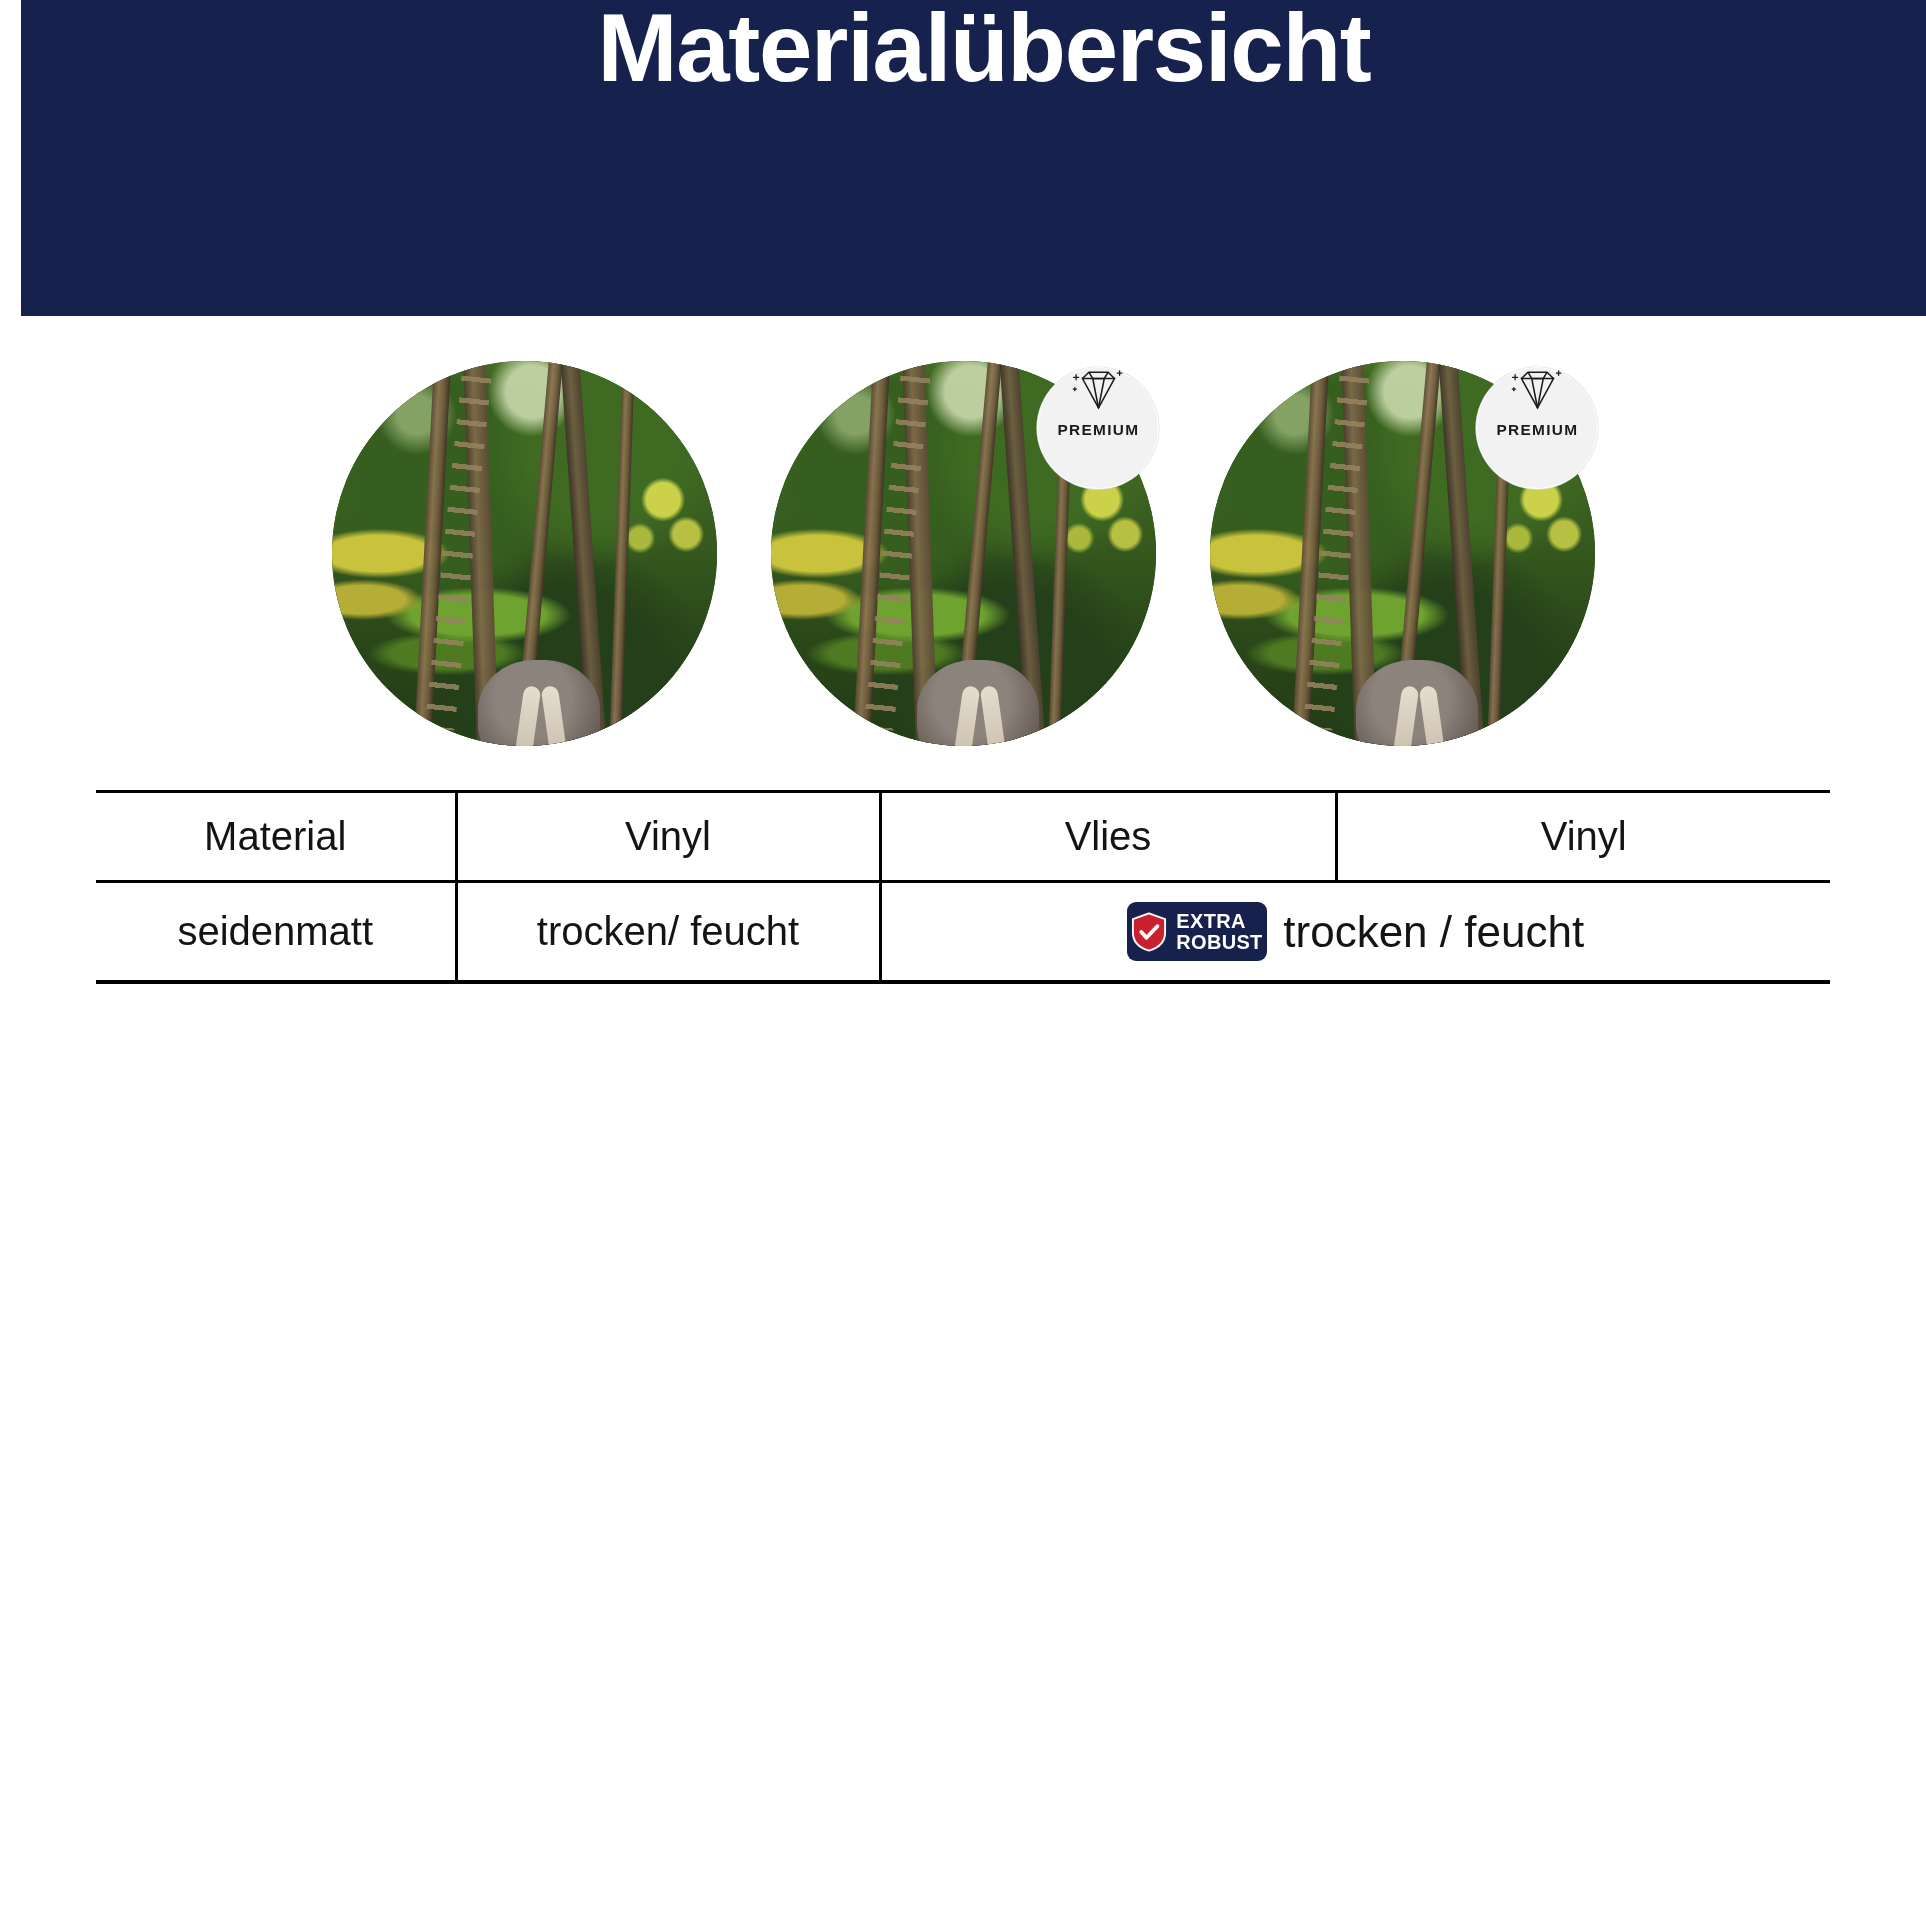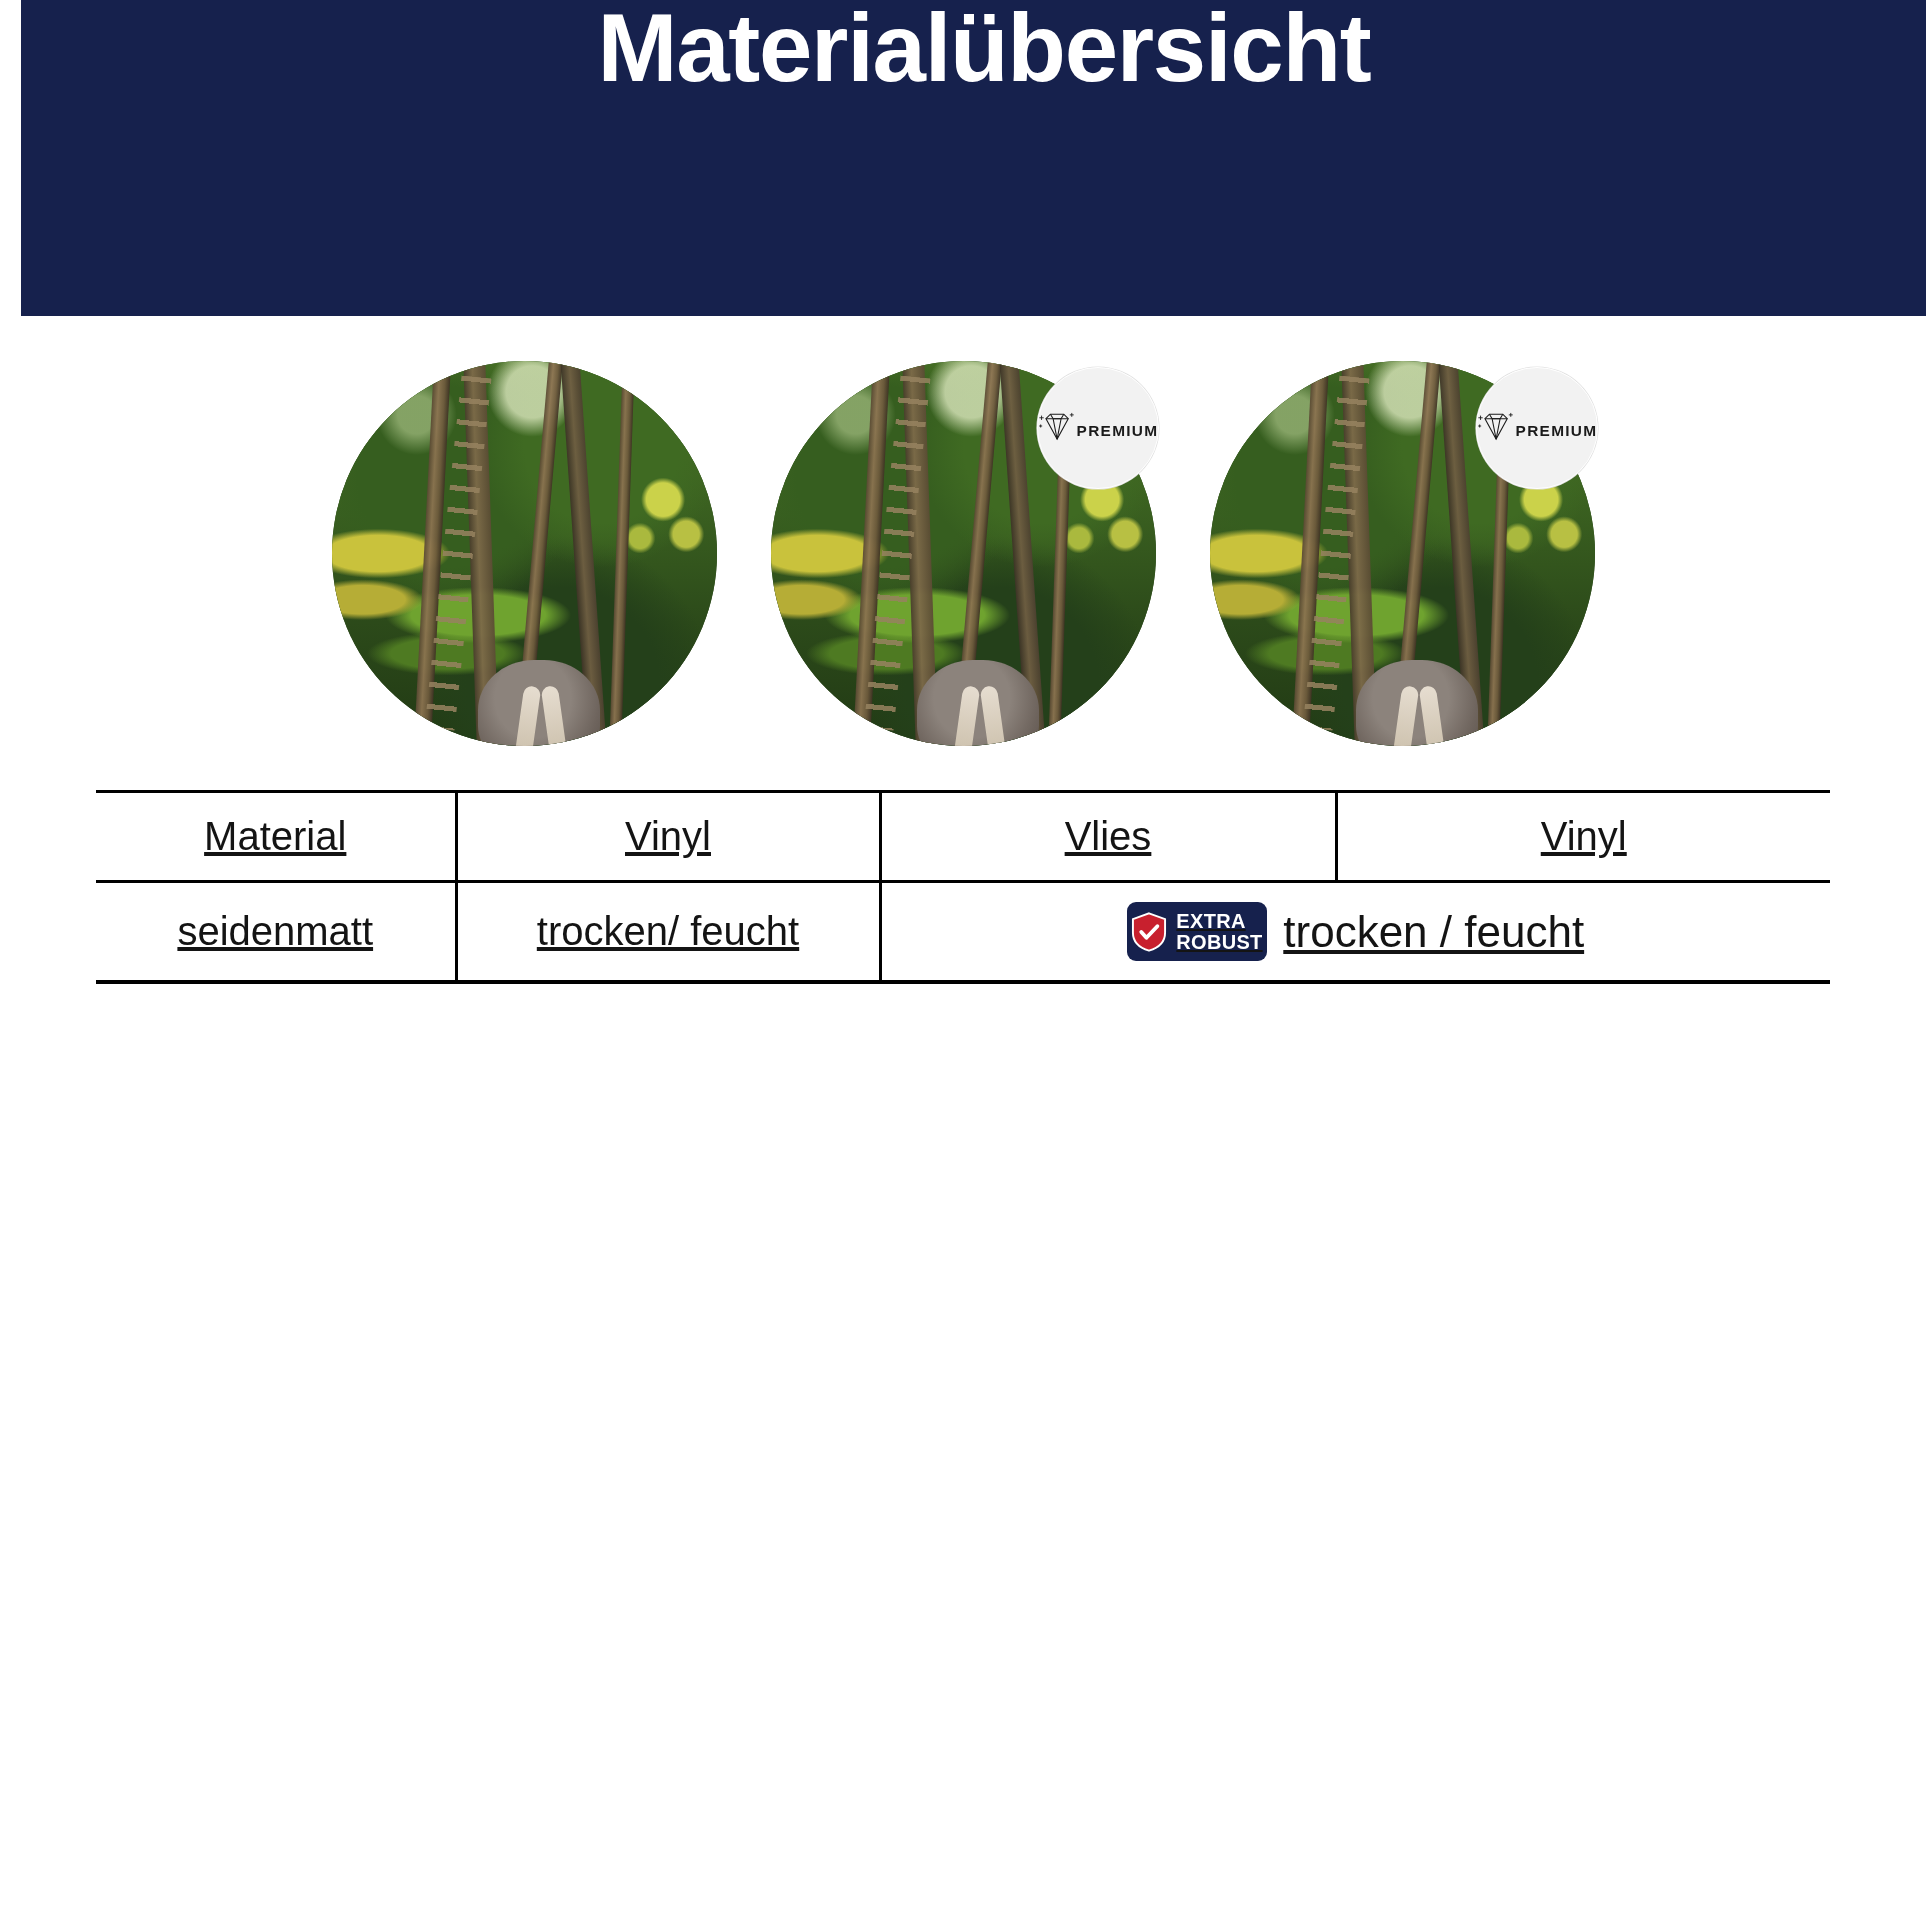--- a/index.html
+++ b/index.html
@@ -143,6 +143,7 @@
     border: 1.9px solid #ffffff;
     box-shadow: 0 0 0 0.6px #e2e2e2;
     display: flex;
+    flex-direction: column;
     align-items: center;
     justify-content: flex-start;
     box-sizing: border-box;

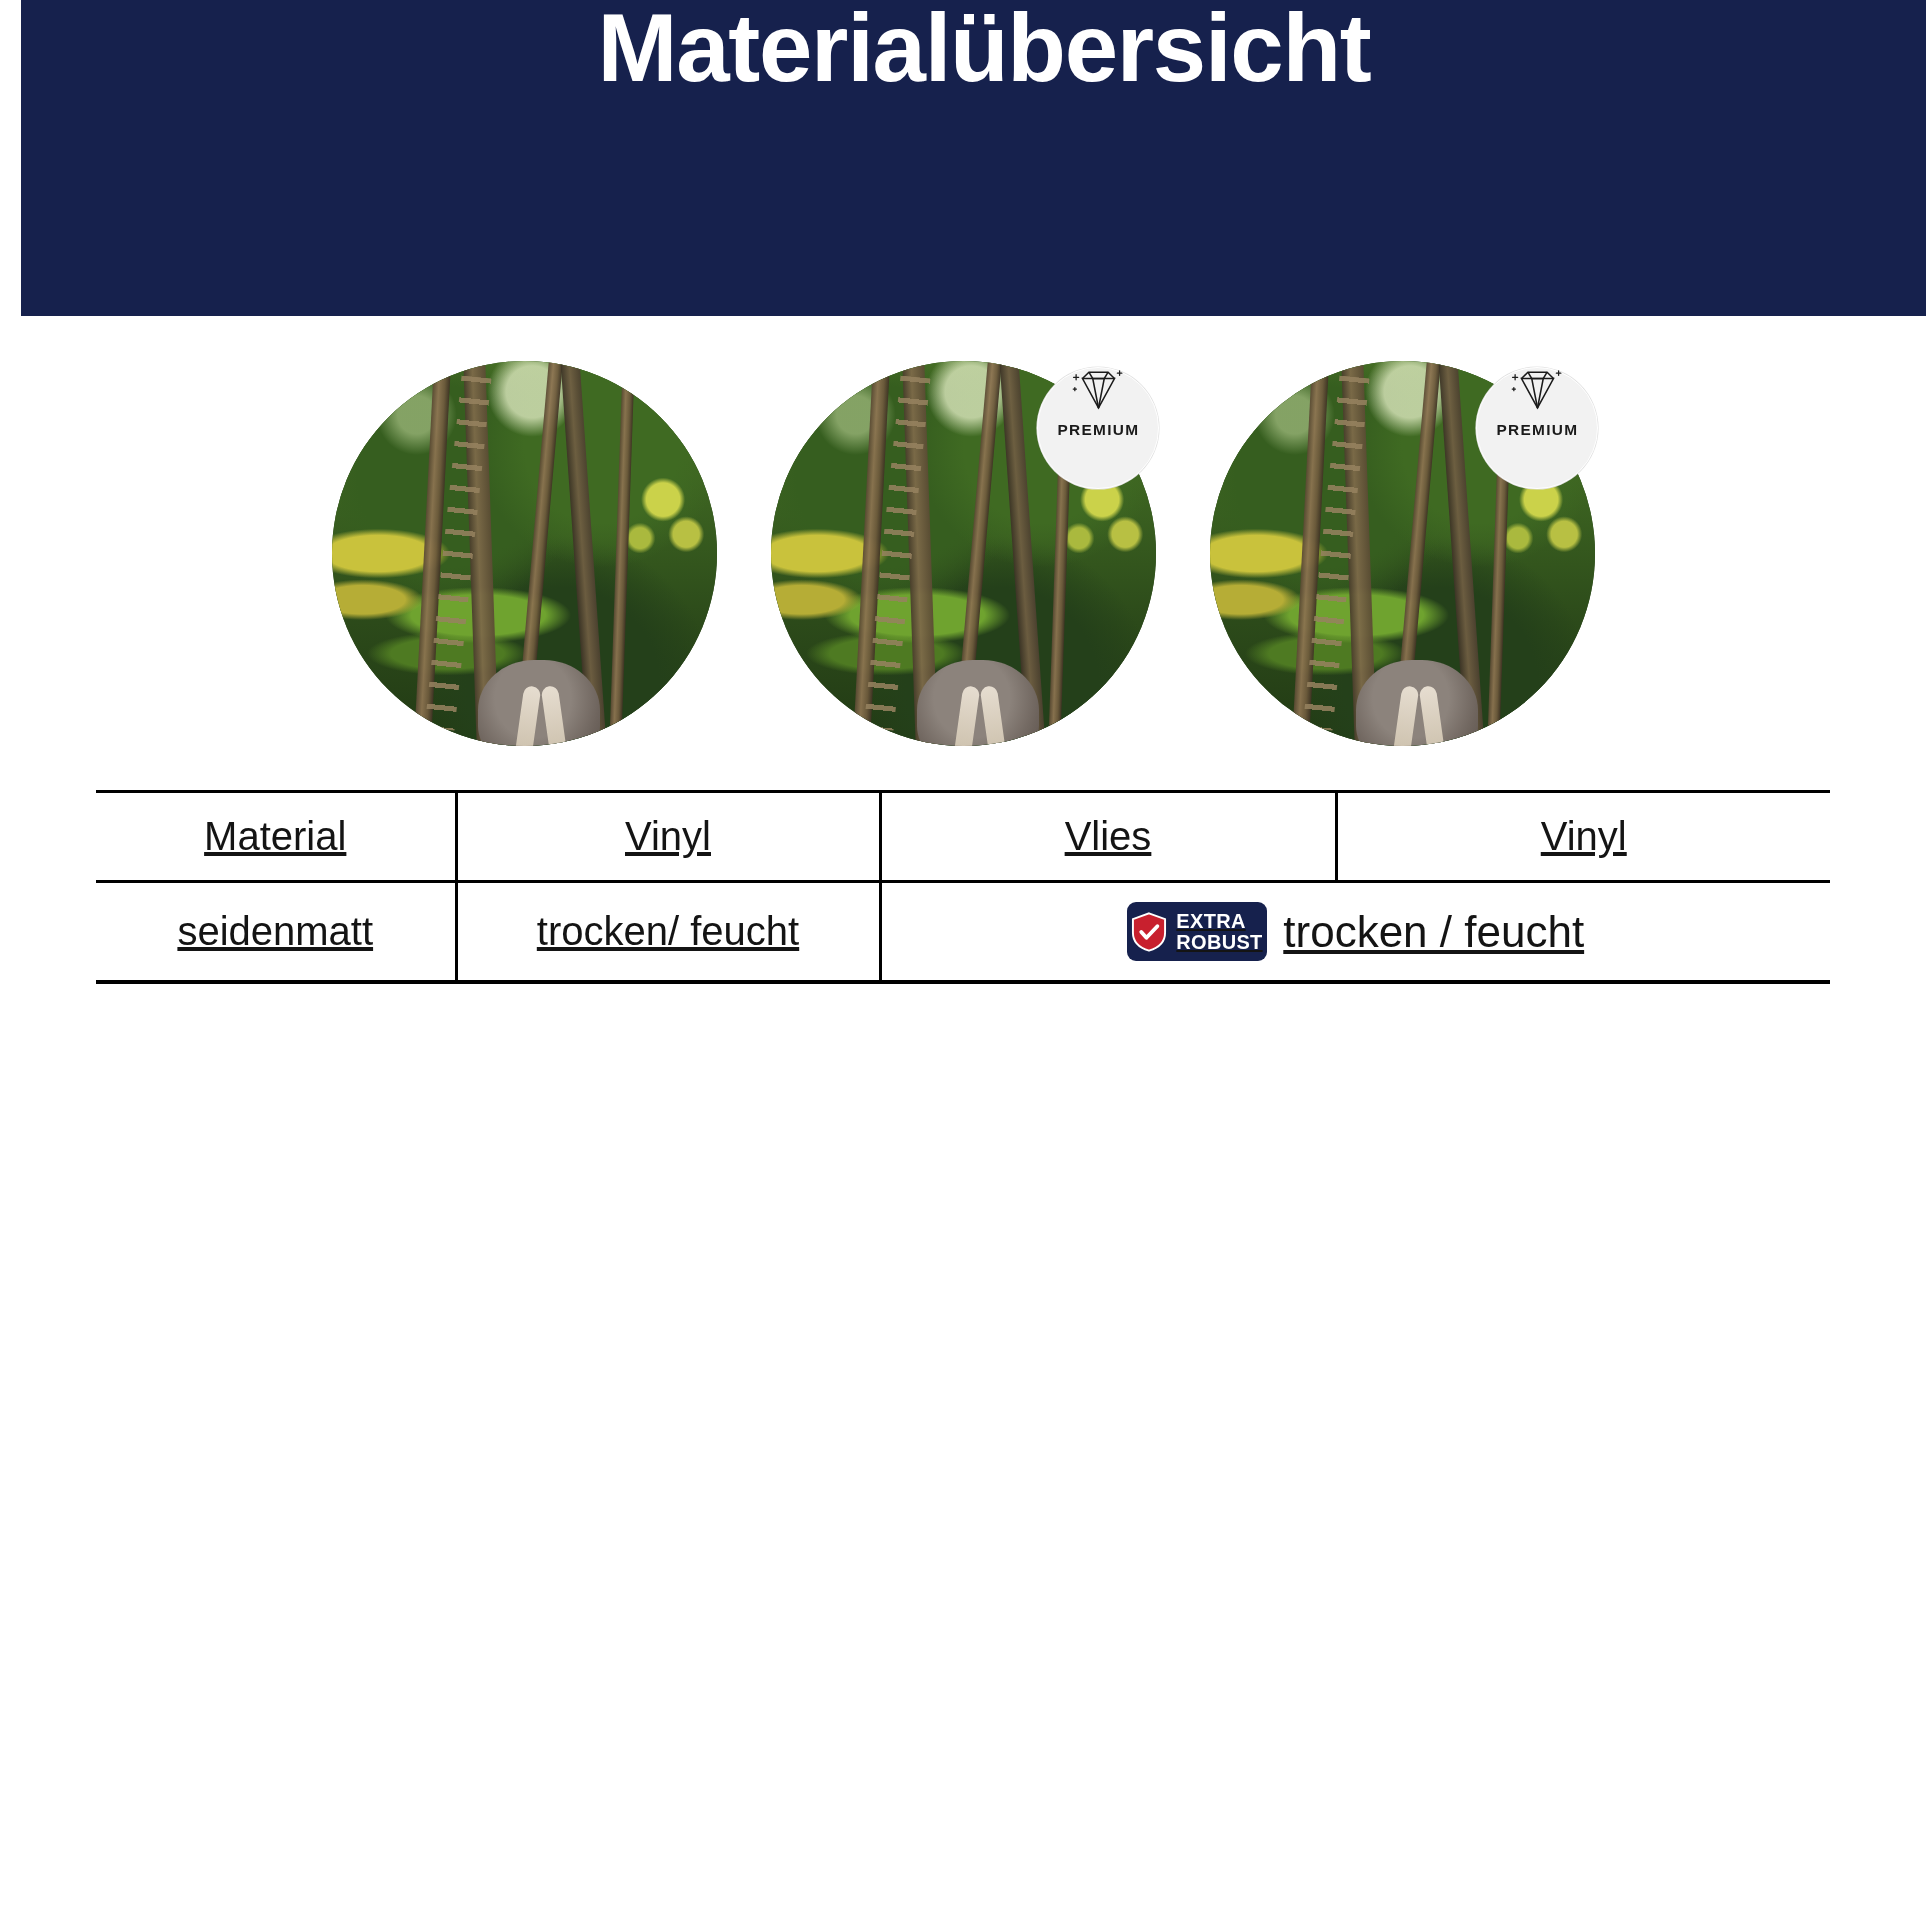--- a/index.html
+++ b/index.html
@@ -191,7 +191,7 @@
   
   .vr { border-right: 3.2px solid #000000; }
   
-  .hr-top td { border-top: 3.2px solid #000000; text-decoration: underline; }
+  .hr-top td { border-top: 3.2px solid #000000; }
 
   .label-cell {
     text-align: center;

